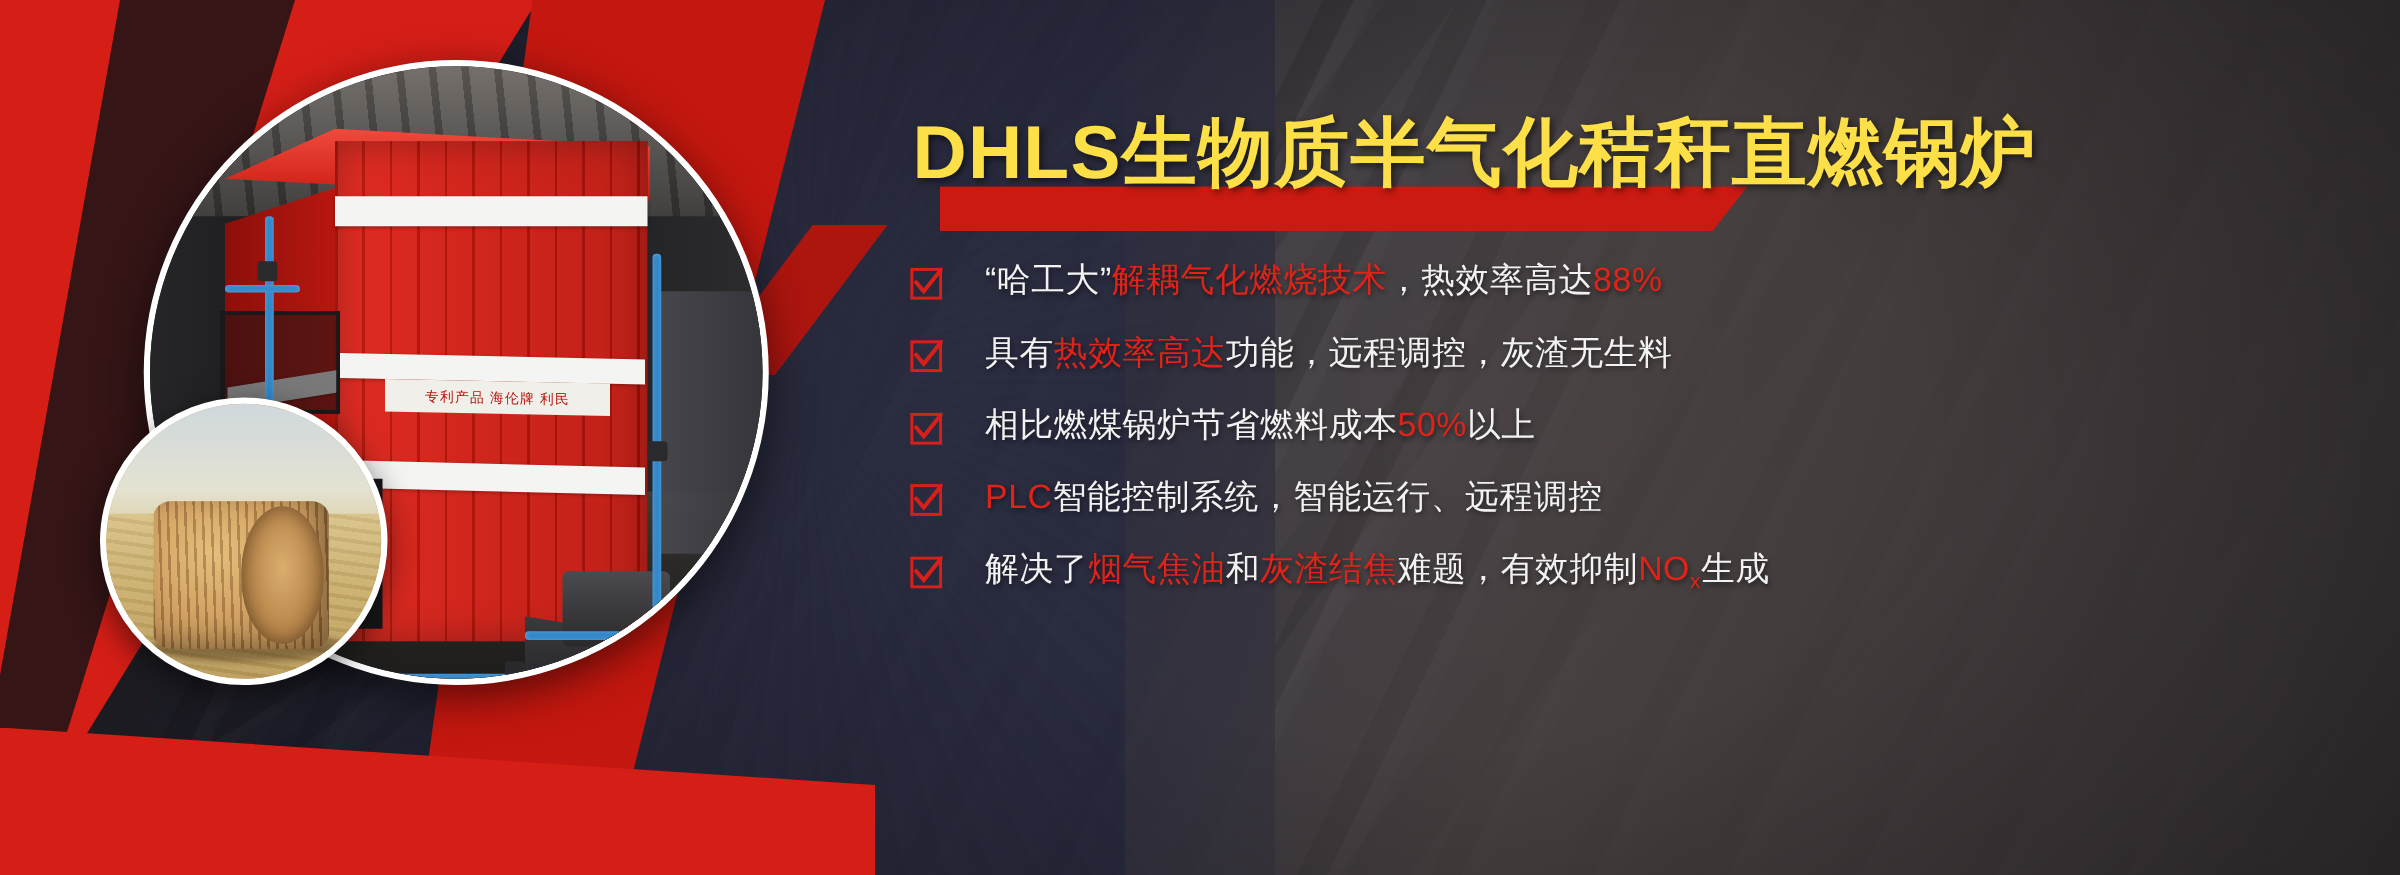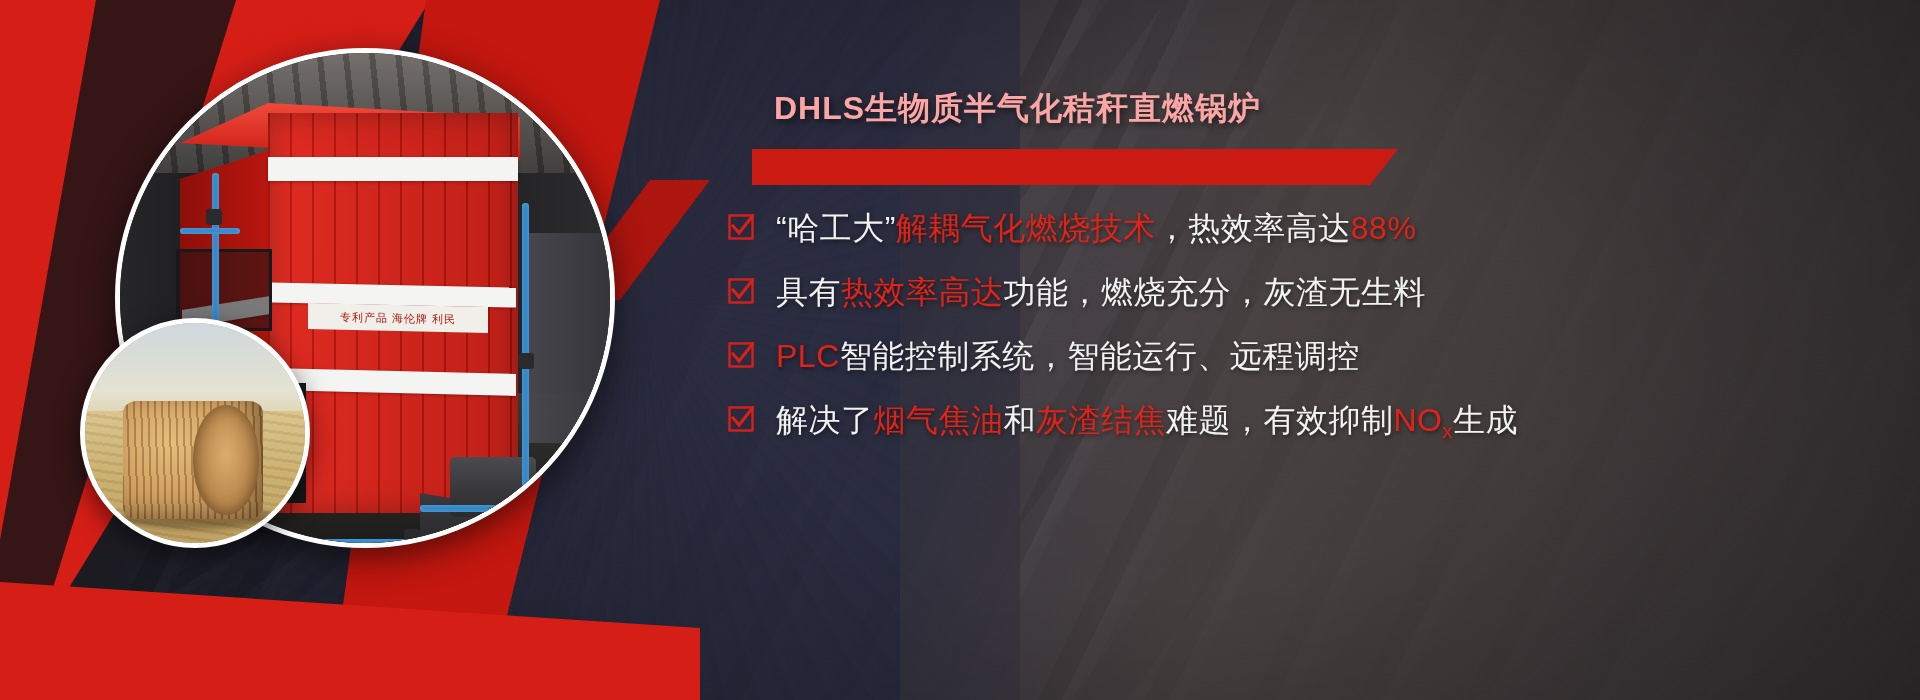--- a/index.html
+++ b/index.html
@@ -244,11 +244,10 @@
   }
   .title {
     position:relative;
-    font-size:32px; font-weight:bold; color:#fca5a5;
+    font-size:60px; font-weight:bold; color:#fde047;
     letter-spacing:1px; line-height:1;
     text-shadow:2px 3px 6px rgba(0,0,0,.55);
     white-space:nowrap;
-    margin-left:44px;
   }
 
   .bullets { position:absolute; left:10px; top:208px; width:1160px; }

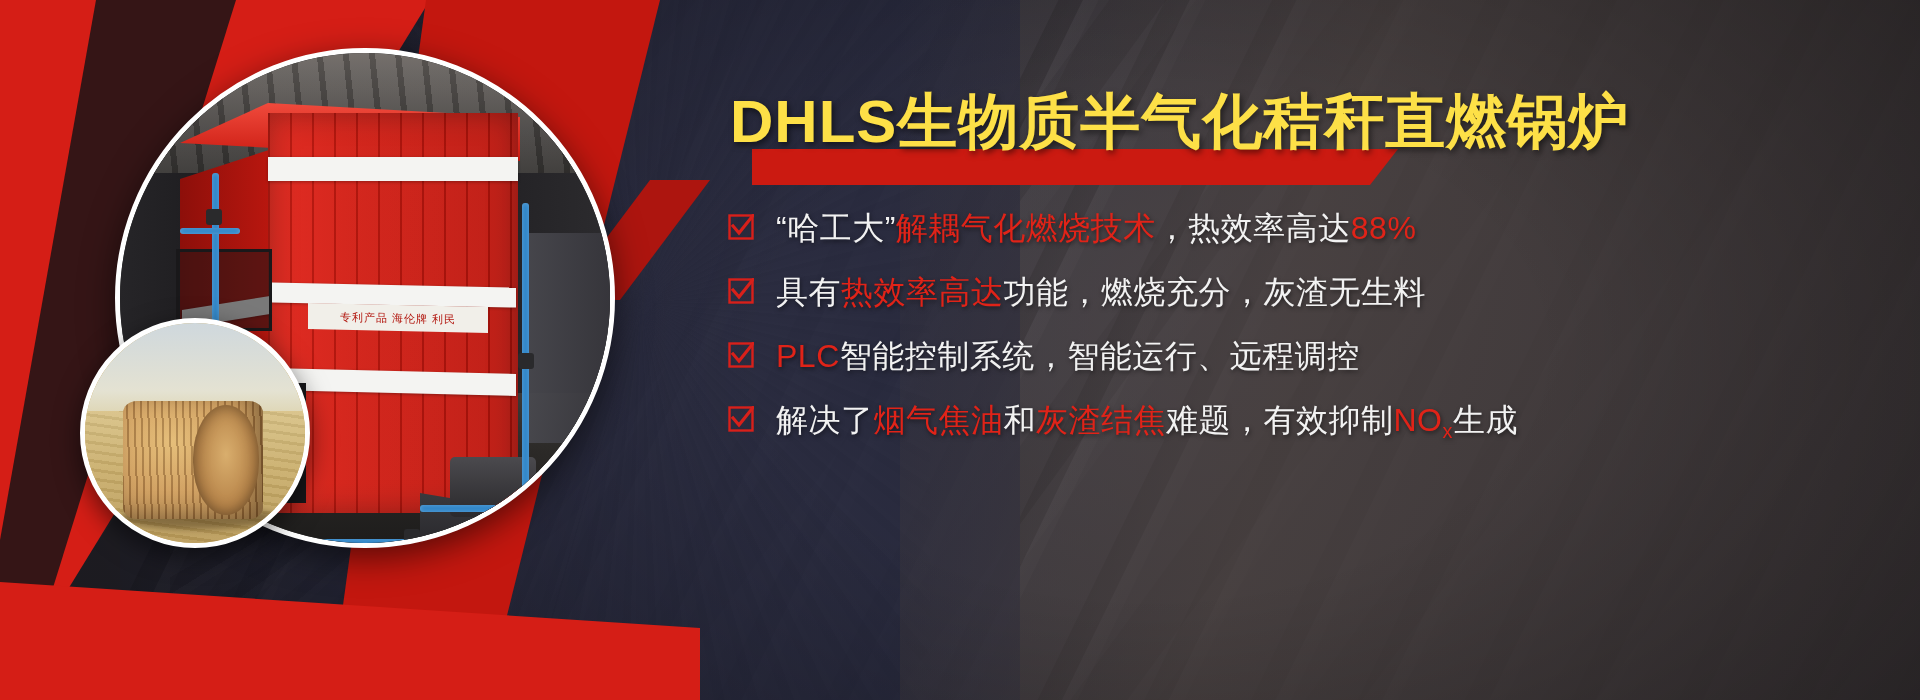--- a/index.html
+++ b/index.html
@@ -261,9 +261,10 @@
   }
   .check svg { display:block; }
   .btext {
-    font-size:32px; line-height:1.25; color:#f2f2f2;
+    font-size:27px; line-height:1.25; color:#f2f2f2;
     letter-spacing:.5px; white-space:nowrap;
     text-shadow:1px 2px 4px rgba(0,0,0,.5);
+    margin-left:12px;
   }
   .hl { color:#e02318; }
   .hl sub { font-size:.62em; }

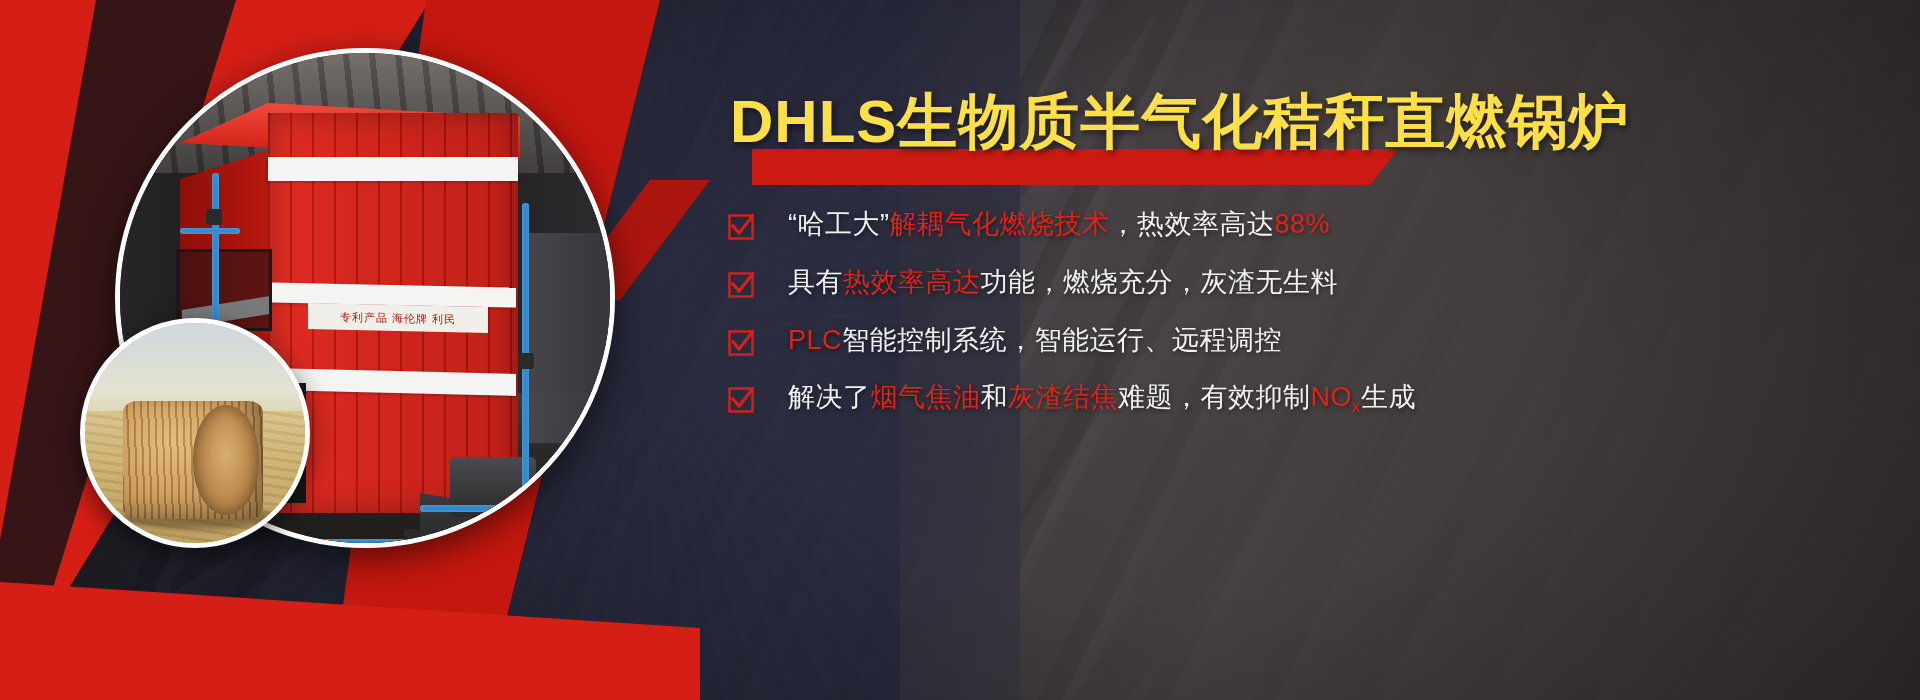--- a/index.html
+++ b/index.html
@@ -355,7 +355,7 @@
               <path d="M5 12 L11 19 L25 1.5" fill="none" stroke="#d8201a" stroke-width="3.2" stroke-linecap="square"></path>
             </svg>
           </span>
-          <span class="btext"><span>具有</span><span class="hl">热效率高达</span><span>功能，燃烧充分，灰渣无生料</span></span>
+          <span class="btext"><span>具有</span><span class="hl">热效率高达</span><span>功能，远程调控，灰渣无生料</span></span>
         </div>
         <div class="bullet">
           <span class="check">

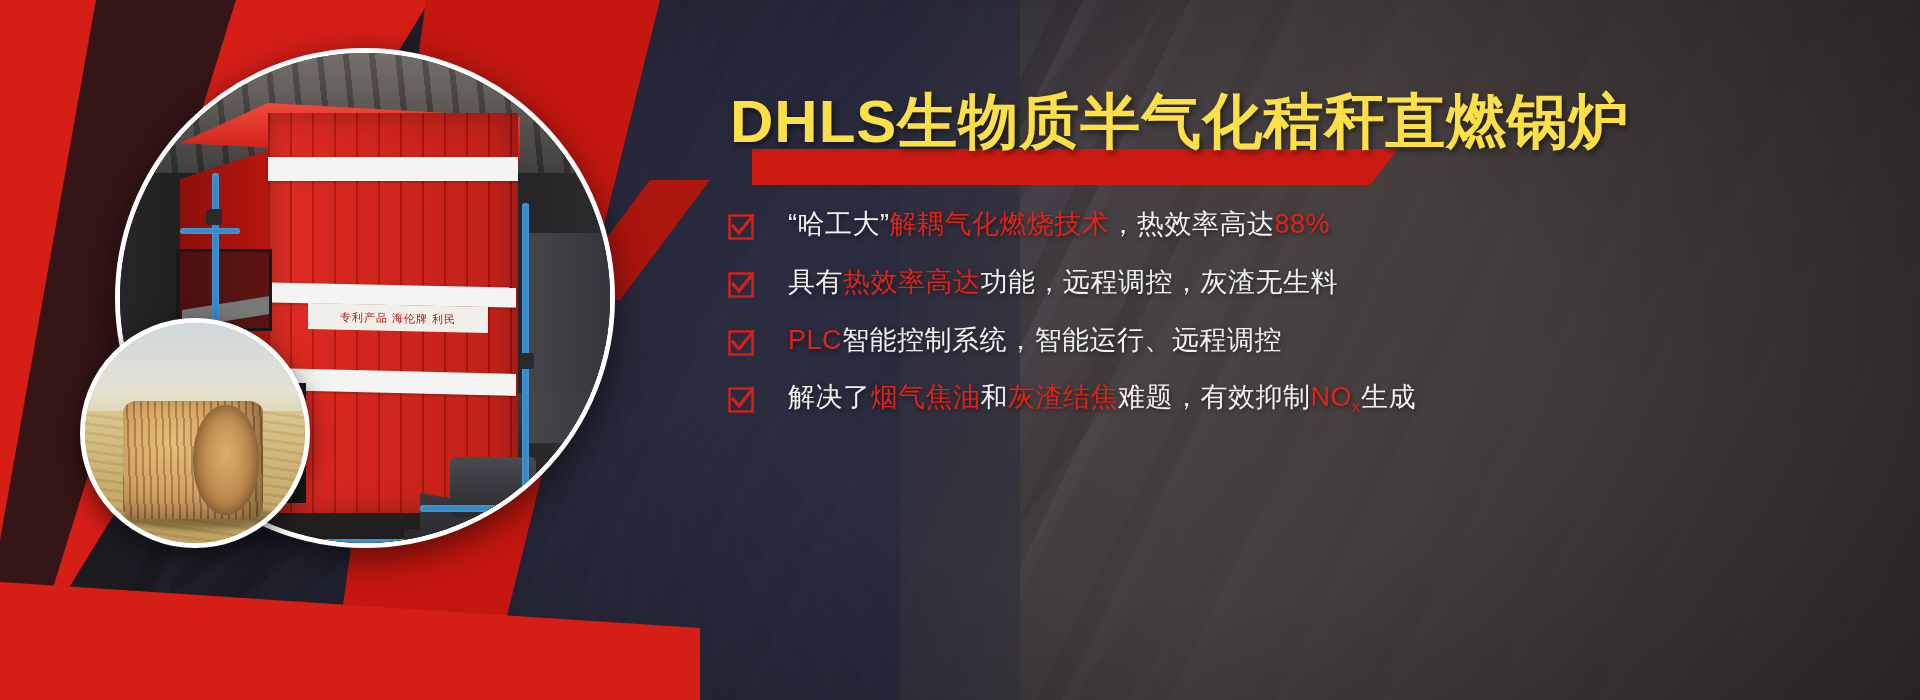--- a/index.html
+++ b/index.html
@@ -364,6 +364,15 @@
               <path d="M5 12 L11 19 L25 1.5" fill="none" stroke="#d8201a" stroke-width="3.2" stroke-linecap="square"></path>
             </svg>
           </span>
+          <span class="btext"><span>相比燃煤锅炉节省燃料成本</span><span class="hl">50%</span><span>以上</span></span>
+        </div>
+        <div class="bullet">
+          <span class="check">
+            <svg width="26" height="26" viewBox="0 0 26 26">
+              <rect x="1.5" y="1.5" width="23" height="23" fill="none" stroke="#d8201a" stroke-width="2.4"></rect>
+              <path d="M5 12 L11 19 L25 1.5" fill="none" stroke="#d8201a" stroke-width="3.2" stroke-linecap="square"></path>
+            </svg>
+          </span>
           <span class="btext"><span class="hl">PLC</span><span>智能控制系统，智能运行、远程调控</span></span>
         </div>
         <div class="bullet">

